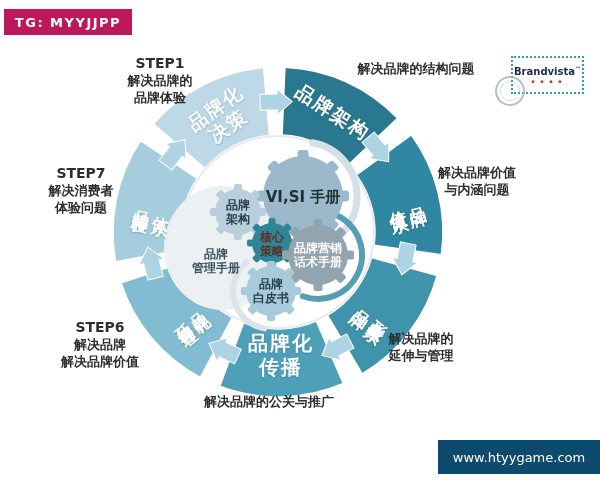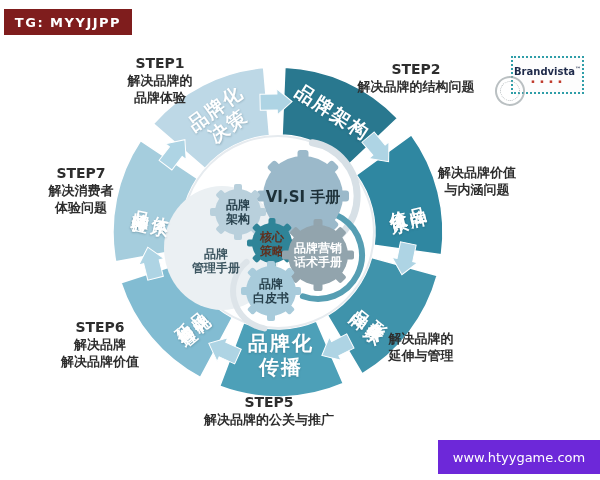--- a/index.html
+++ b/index.html
@@ -5,7 +5,7 @@
   html,body{margin:0;padding:0;background:#fff;}
   .canvas{position:relative;width:600px;height:480px;background:#ffffff;overflow:hidden;
           font-family:"DejaVu Sans","Liberation Sans",sans-serif;}
-  .tg-badge{position:absolute;left:4px;top:9px;width:128px;height:26px;background:#7f1d1d;
+  .tg-badge{position:absolute;left:4px;top:9px;width:128px;height:26px;background:#be185d;
             color:#fff;font-size:13px;font-weight:bold;letter-spacing:1.5px;
             display:flex;align-items:center;justify-content:center;}
   .url-badge{position:absolute;left:438px;top:440px;width:162px;height:34px;background:#6d28d9;

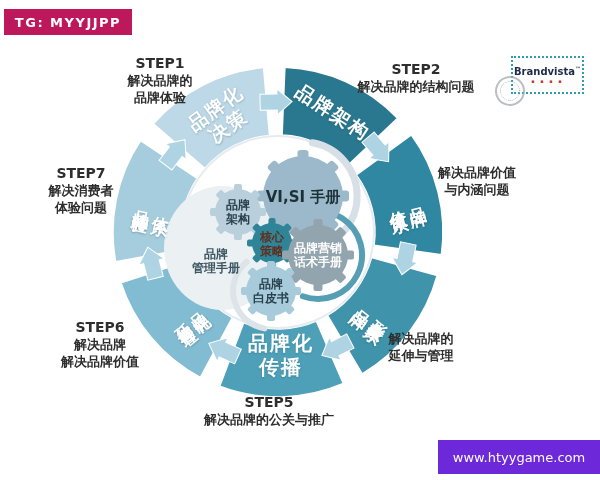--- a/index.html
+++ b/index.html
@@ -174,7 +174,6 @@
     <div class="d">品牌体验</div>
   </div>
   <div class="step" style="left:416px;top:61px;">
-    <div class="t">STEP2</div>
     <div class="d">解决品牌的结构问题</div>
   </div>
   <div class="step" style="left:477px;top:165px;">

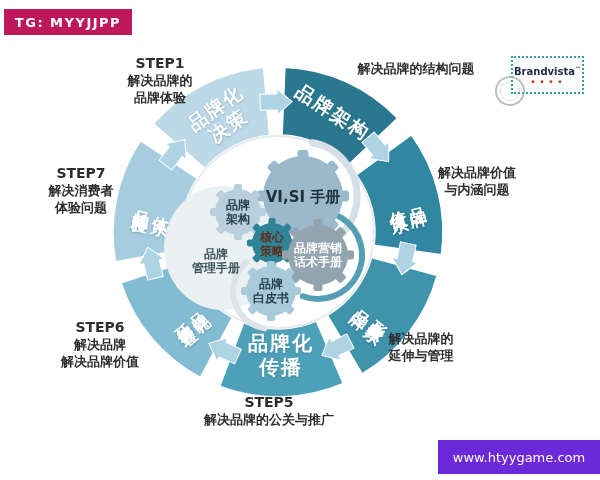--- a/index.html
+++ b/index.html
@@ -185,7 +185,6 @@
     <div class="d">延伸与管理</div>
   </div>
   <div class="step" style="left:269px;top:394px;">
-    <div class="t">STEP5</div>
     <div class="d">解决品牌的公关与推广</div>
   </div>
   <div class="step" style="left:100px;top:319px;">

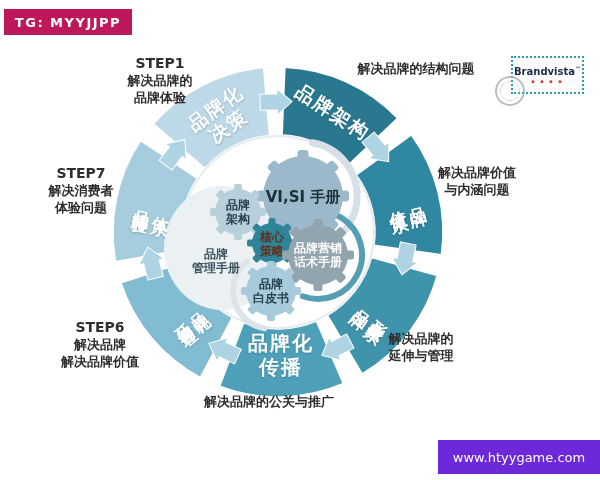--- a/index.html
+++ b/index.html
@@ -8,7 +8,7 @@
   .tg-badge{position:absolute;left:4px;top:9px;width:128px;height:26px;background:#be185d;
             color:#fff;font-size:13px;font-weight:bold;letter-spacing:1.5px;
             display:flex;align-items:center;justify-content:center;}
-  .url-badge{position:absolute;left:438px;top:440px;width:162px;height:34px;background:#6d28d9;
+  .url-badge{position:absolute;left:438px;top:440px;width:162px;height:34px;background:#0c4a6e;
              color:#fff;font-size:13px;display:flex;align-items:center;justify-content:center;}
   .logo-box{position:absolute;left:511px;top:56px;width:69px;height:34px;background:#fdfdfd;
             border:2px dotted #2f9ea8;display:flex;flex-direction:column;align-items:center;

